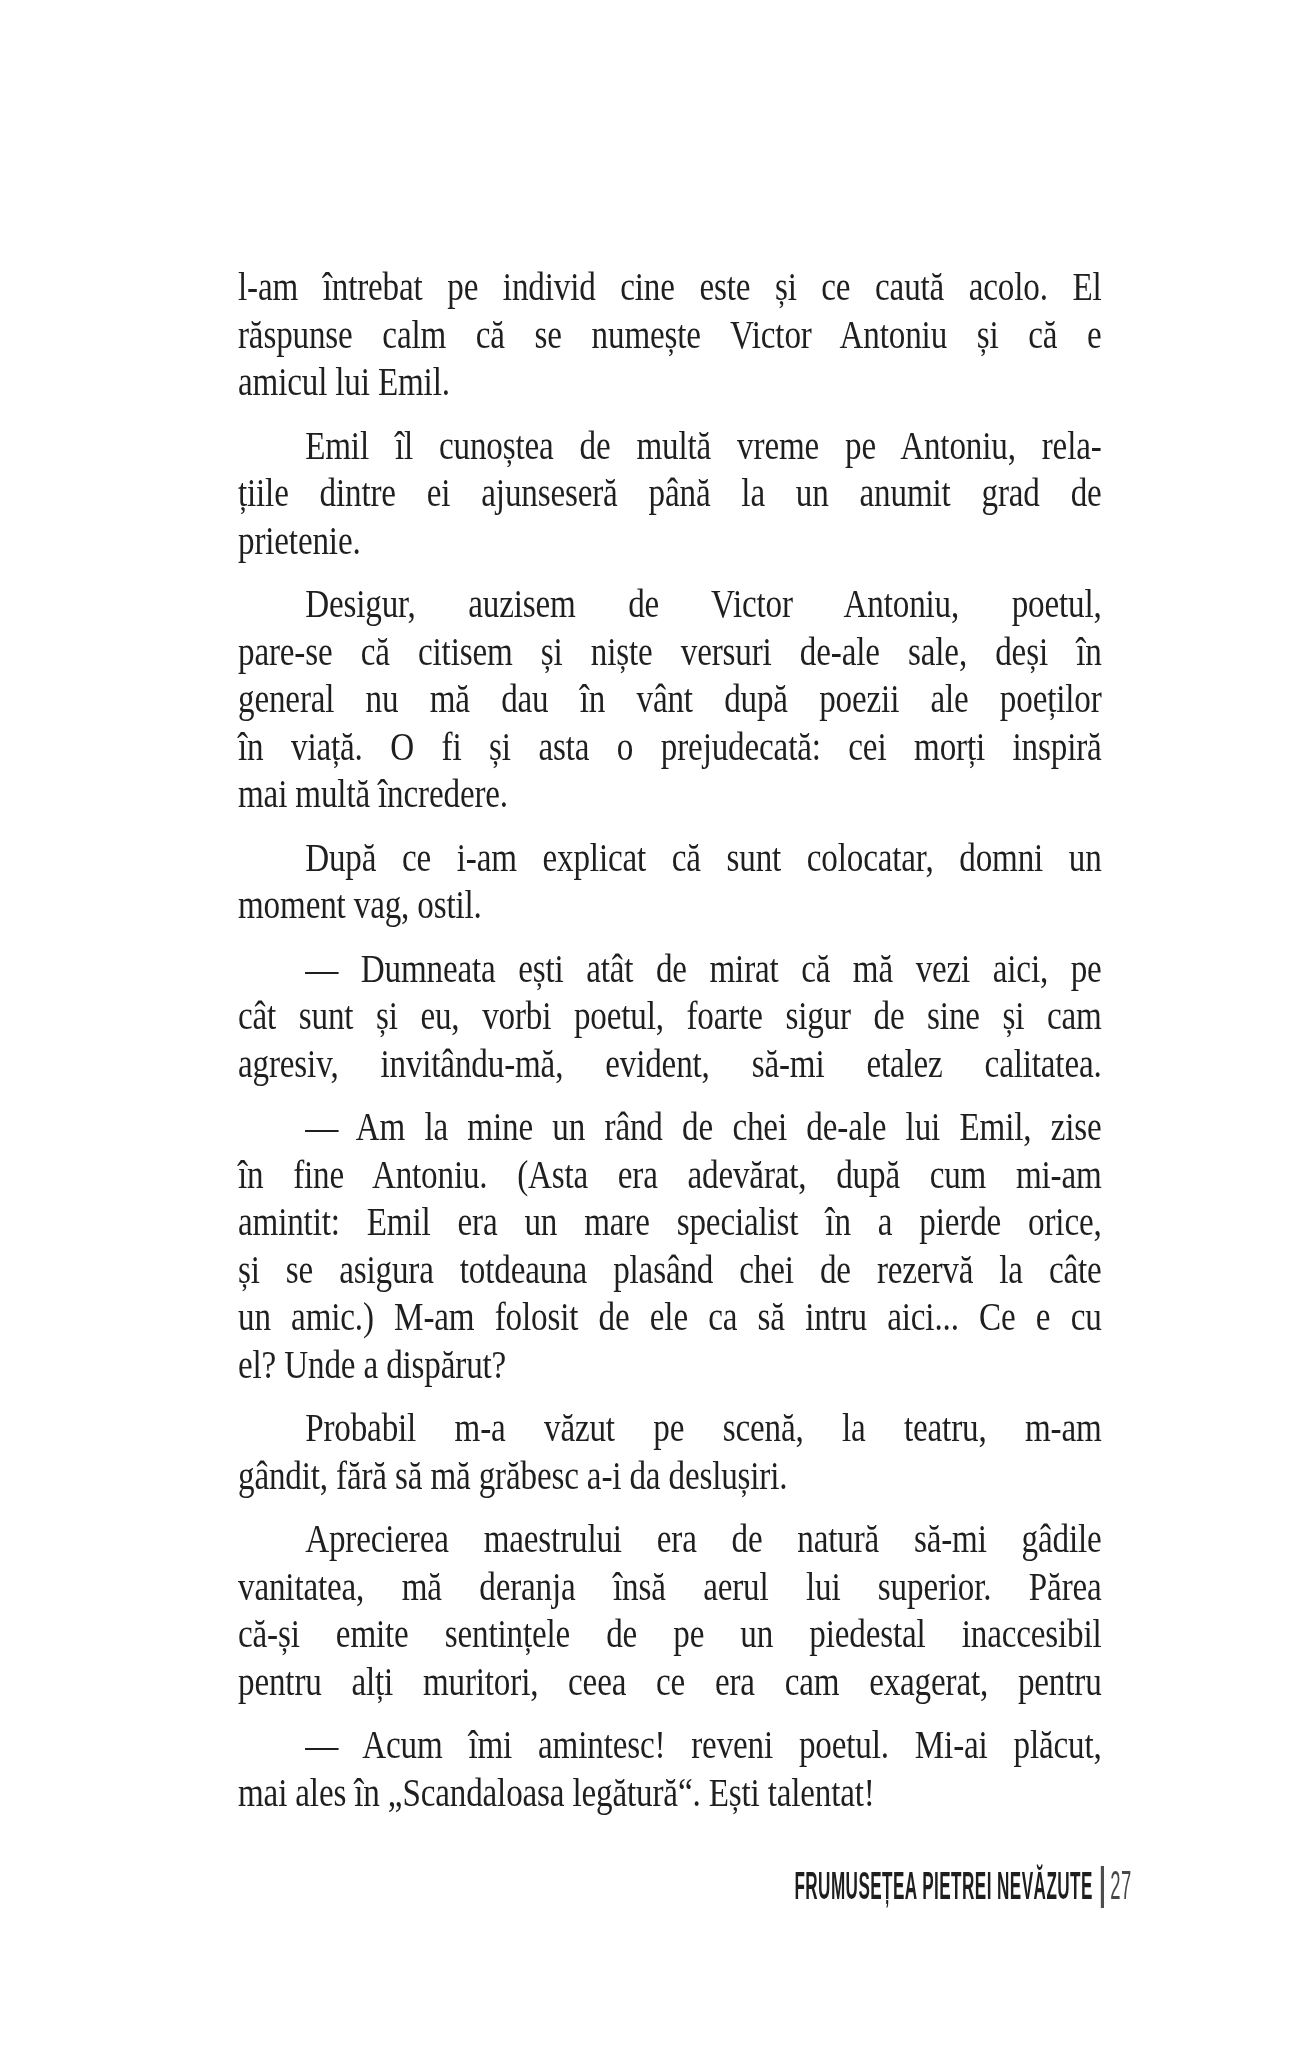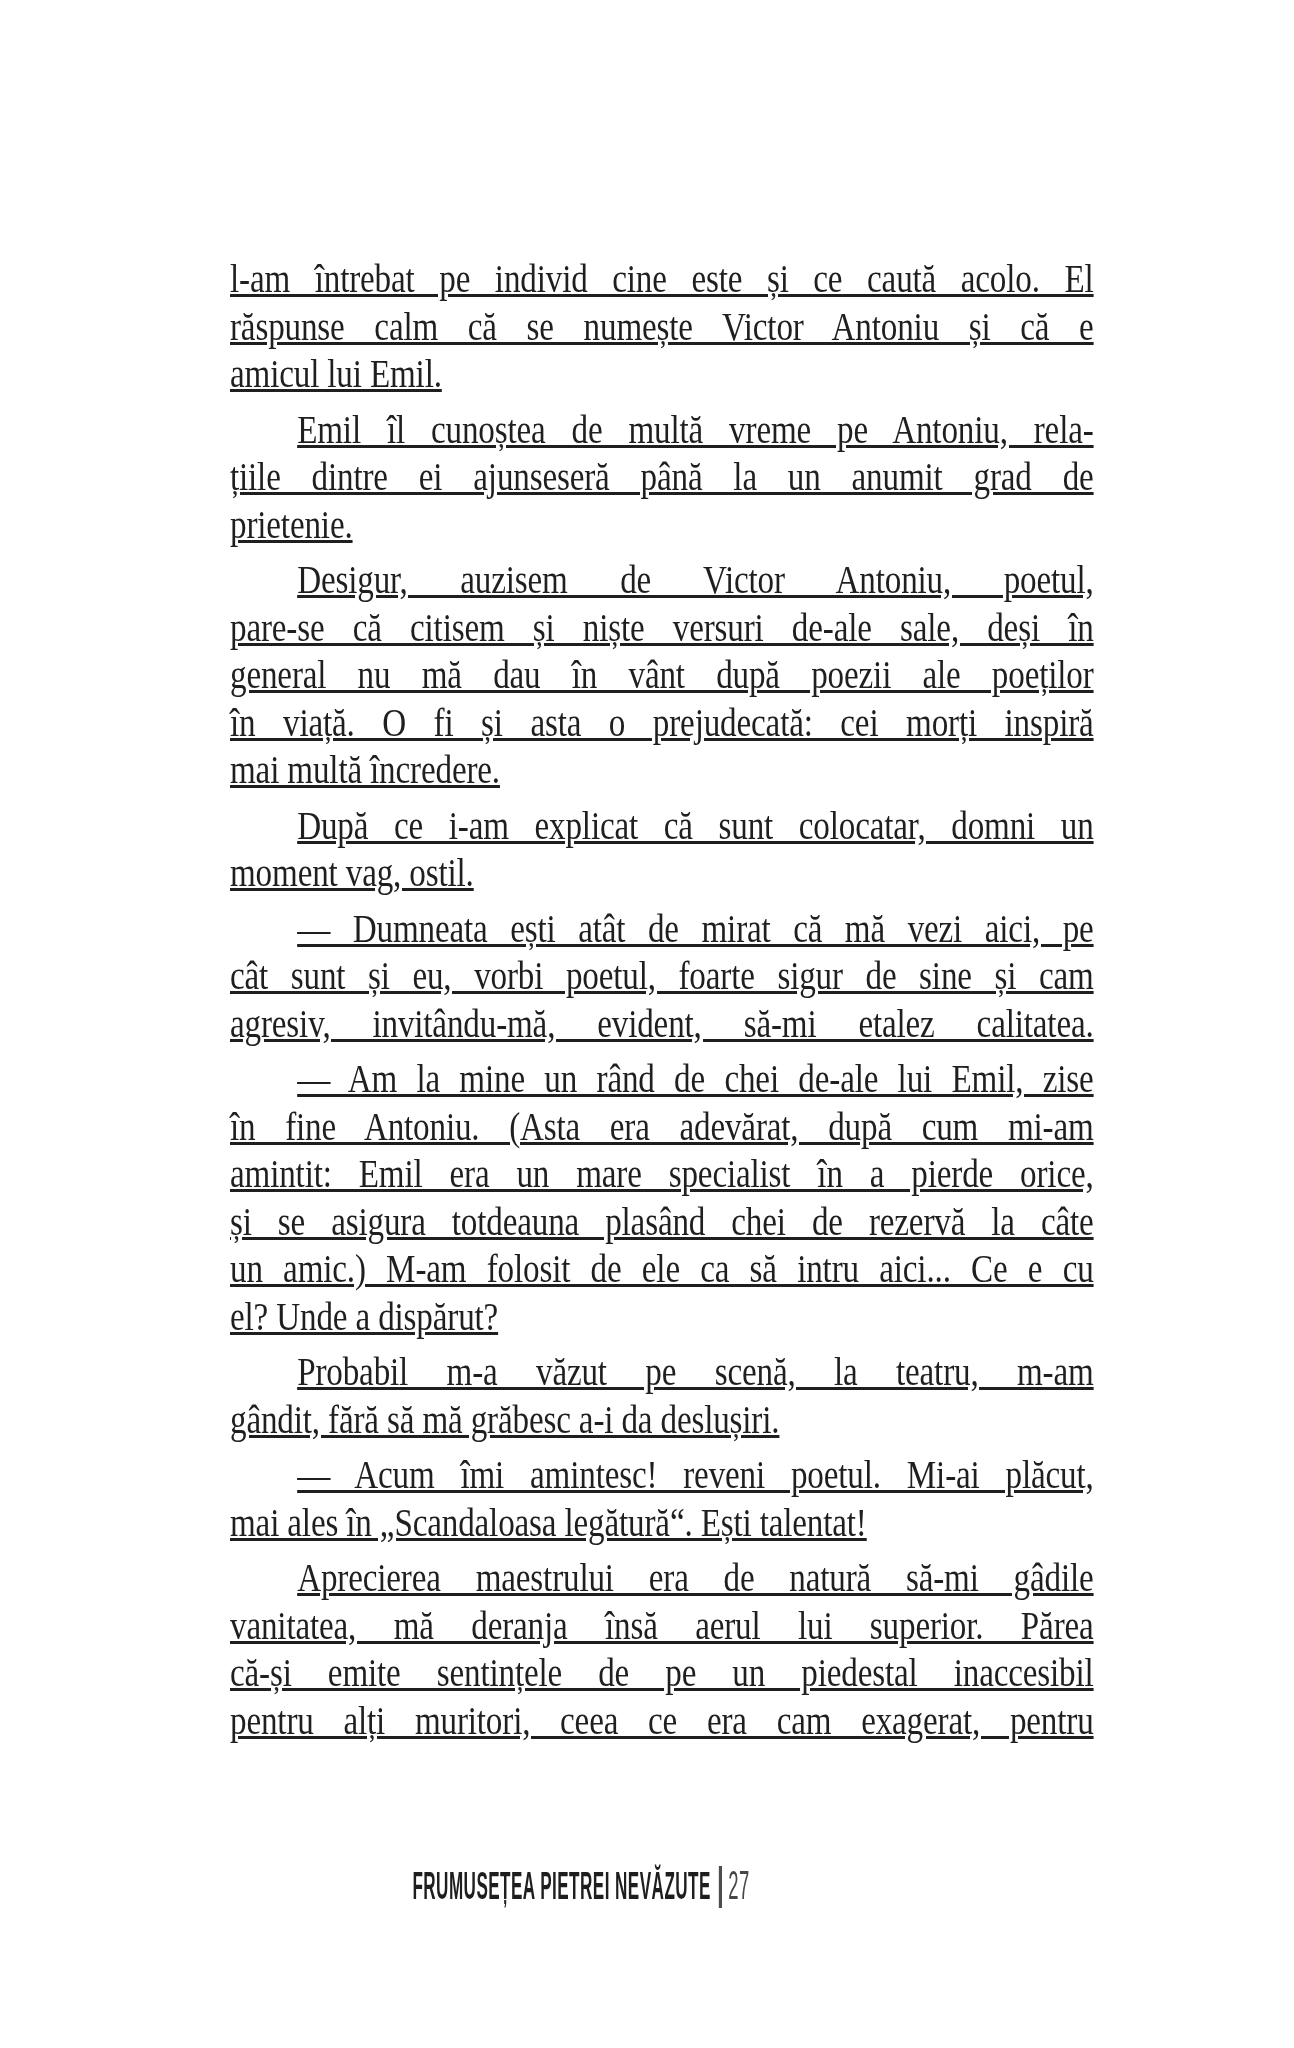--- a/index.html
+++ b/index.html
@@ -30,7 +30,7 @@
     top:247px;
     width:1016px; 
   }
-  .paragraph{margin:8px;padding:0;text-decoration:underline;}
+  .paragraph{margin:16px;padding:0;}
   .line{
     width:1016px;
     font-size:39px;

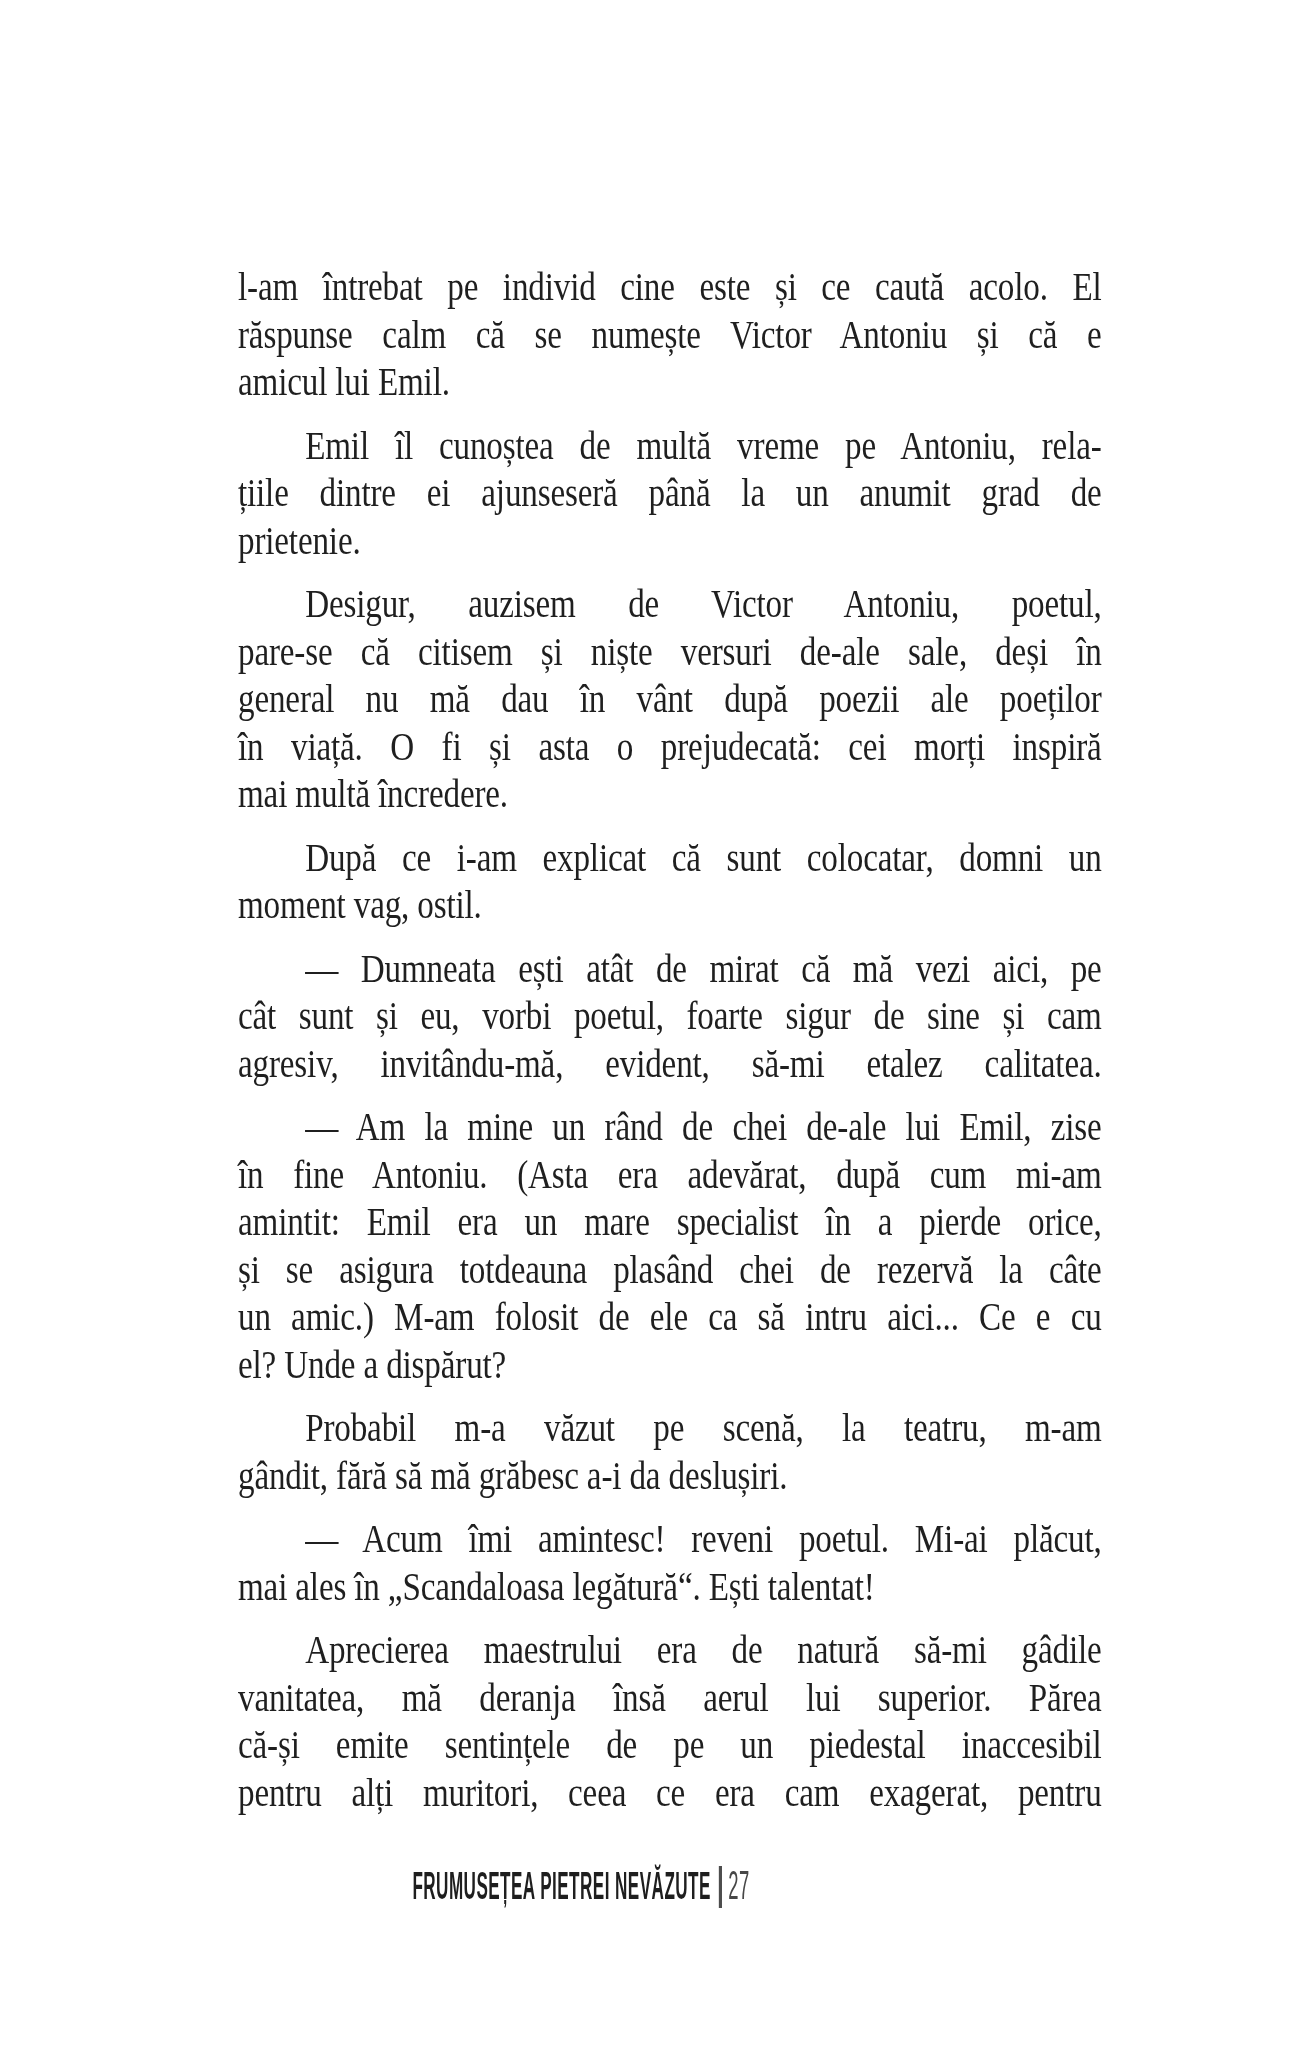--- a/index.html
+++ b/index.html
@@ -125,14 +125,14 @@
         <div class="line end">gândit, fără să mă grăbesc a-i da deslușiri.</div>
       </div>
       <div class="paragraph">
-        <div class="line indent">— Acum îmi amintesc! reveni poetul. Mi-ai plăcut,</div>
-        <div class="line end">mai ales în „Scandaloasa legătură“. Ești talentat!</div>
-      </div>
-      <div class="paragraph">
         <div class="line indent">Aprecierea maestrului era de natură să-mi gâdile</div>
         <div class="line">vanitatea, mă deranja însă aerul lui superior. Părea</div>
         <div class="line">că-și emite sentințele de pe un piedestal inaccesibil</div>
         <div class="line">pentru alți muritori, ceea ce era cam exagerat, pentru</div>
+      </div>
+      <div class="paragraph">
+        <div class="line indent">— Acum îmi amintesc! reveni poetul. Mi-ai plăcut,</div>
+        <div class="line end">mai ales în „Scandaloasa legătură“. Ești talentat!</div>
       </div>
     </main>
 

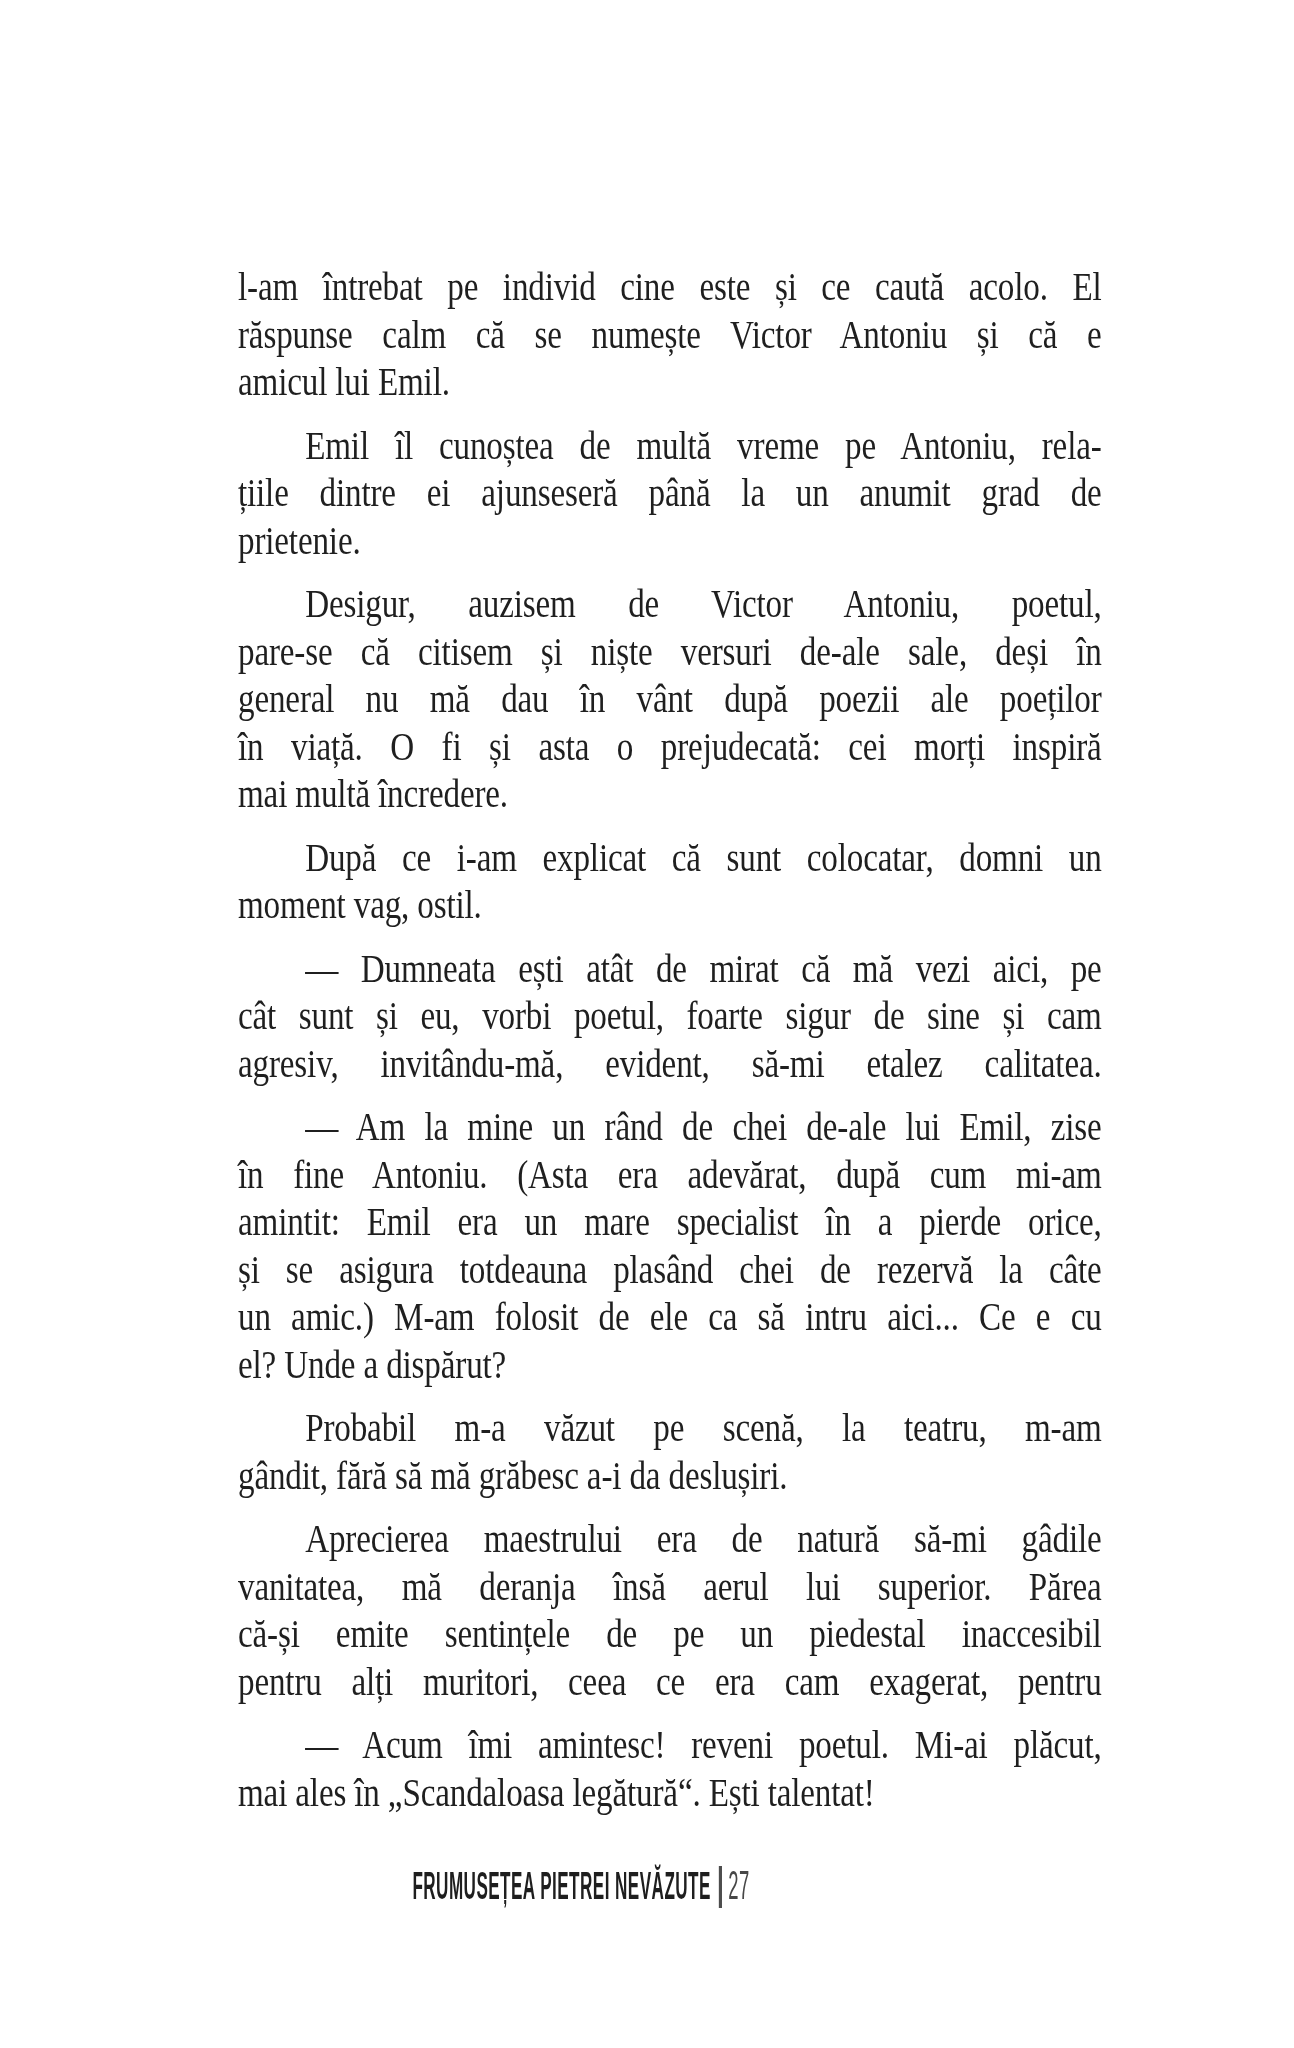--- a/index.html
+++ b/index.html
@@ -49,8 +49,10 @@
     top:1863px;
     left:0;
     width:1090px;
+    text-align:right;
     white-space:nowrap;
     line-height:44px;
+    padding-left:42px;
   }
   .footer-inner{
     display:inline-block;

